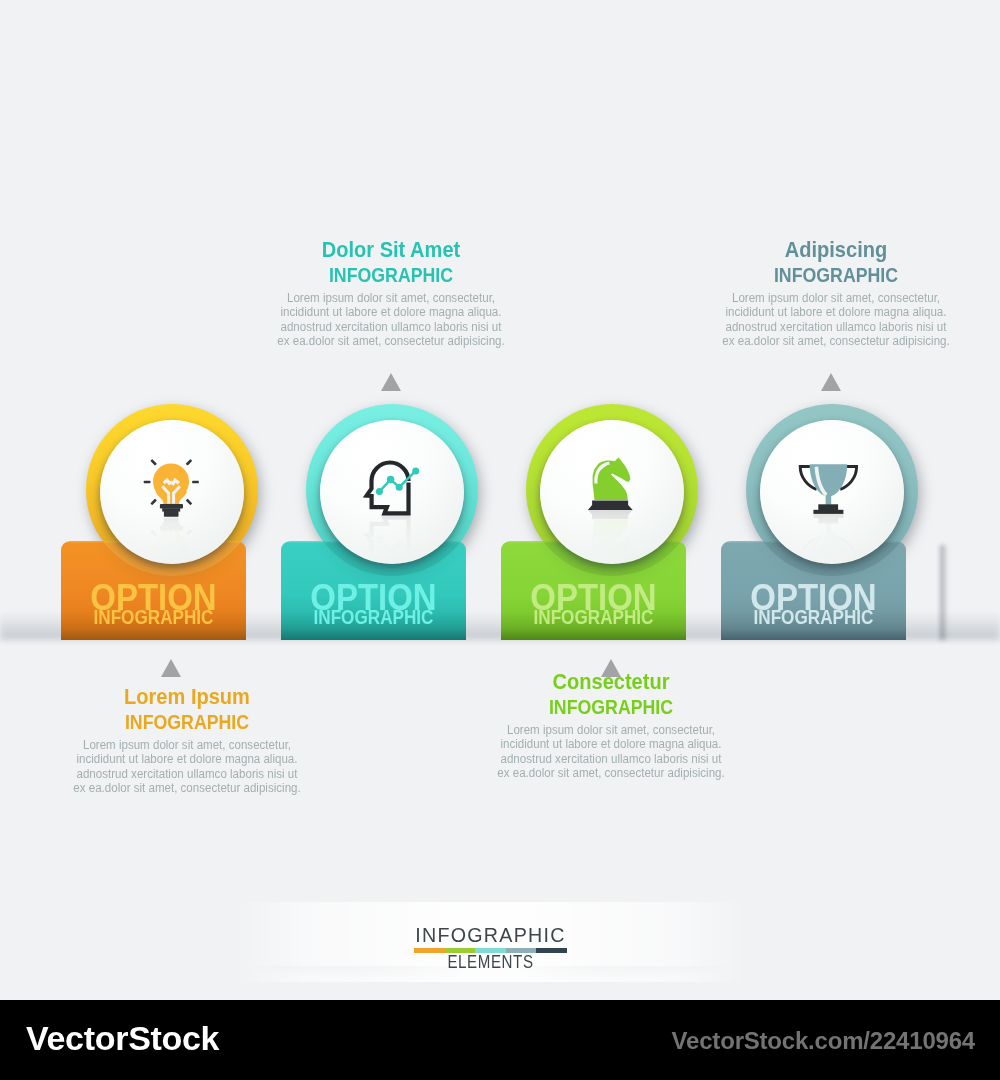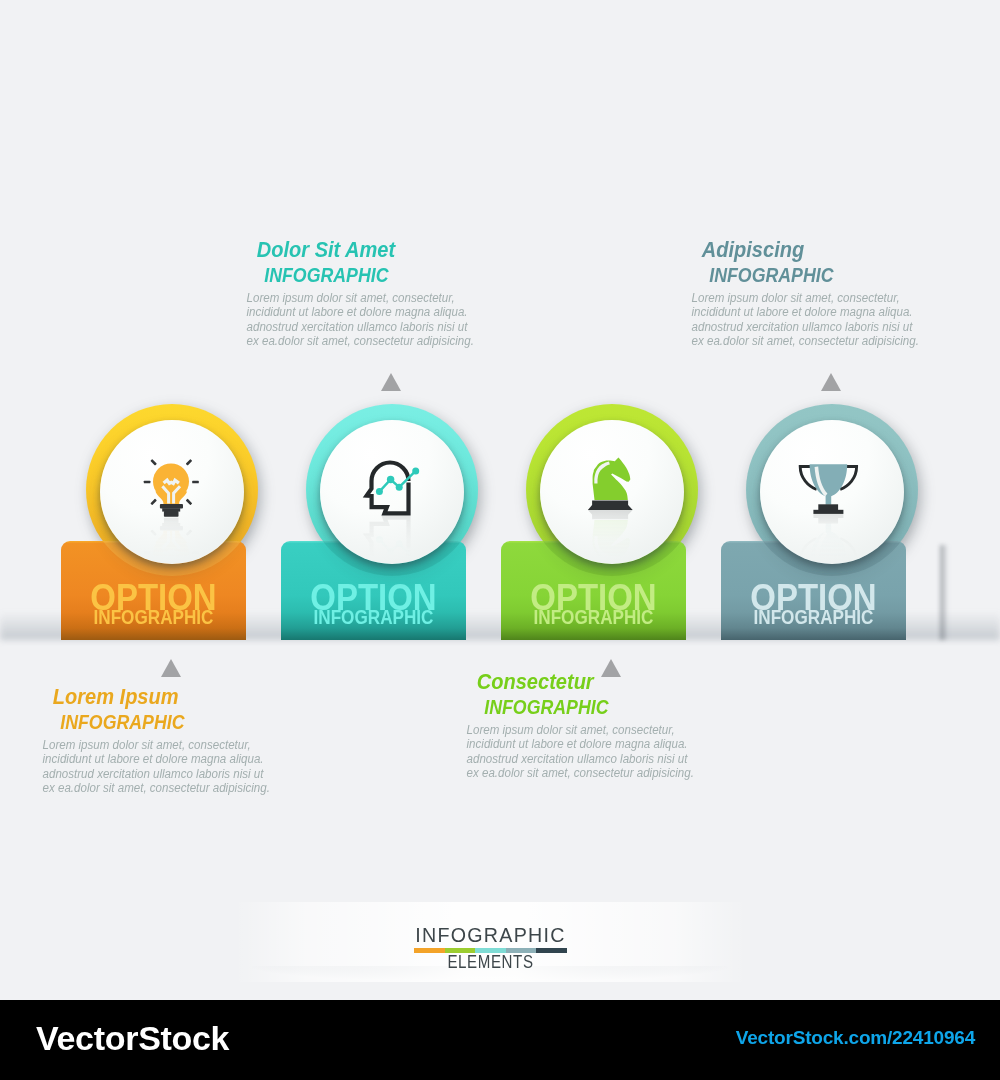--- a/index.html
+++ b/index.html
@@ -50,7 +50,7 @@
   .ico{position:absolute;left:0;top:0;width:144px;height:144px;}
 
   
-  .callout{position:absolute;width:300px;font-style:italic;}
+  .callout{position:absolute;width:300px;text-align:center;}
   .ctitle{font-size:22.4px;font-weight:bold;line-height:20px;transform:scaleX(0.895);}
   .csub{font-size:21px;font-weight:bold;line-height:18px;margin-top:6px;transform:scaleX(0.845);}
   .cbody{font-size:12px;color:#a3afaf;line-height:14.4px;margin-top:7px;}

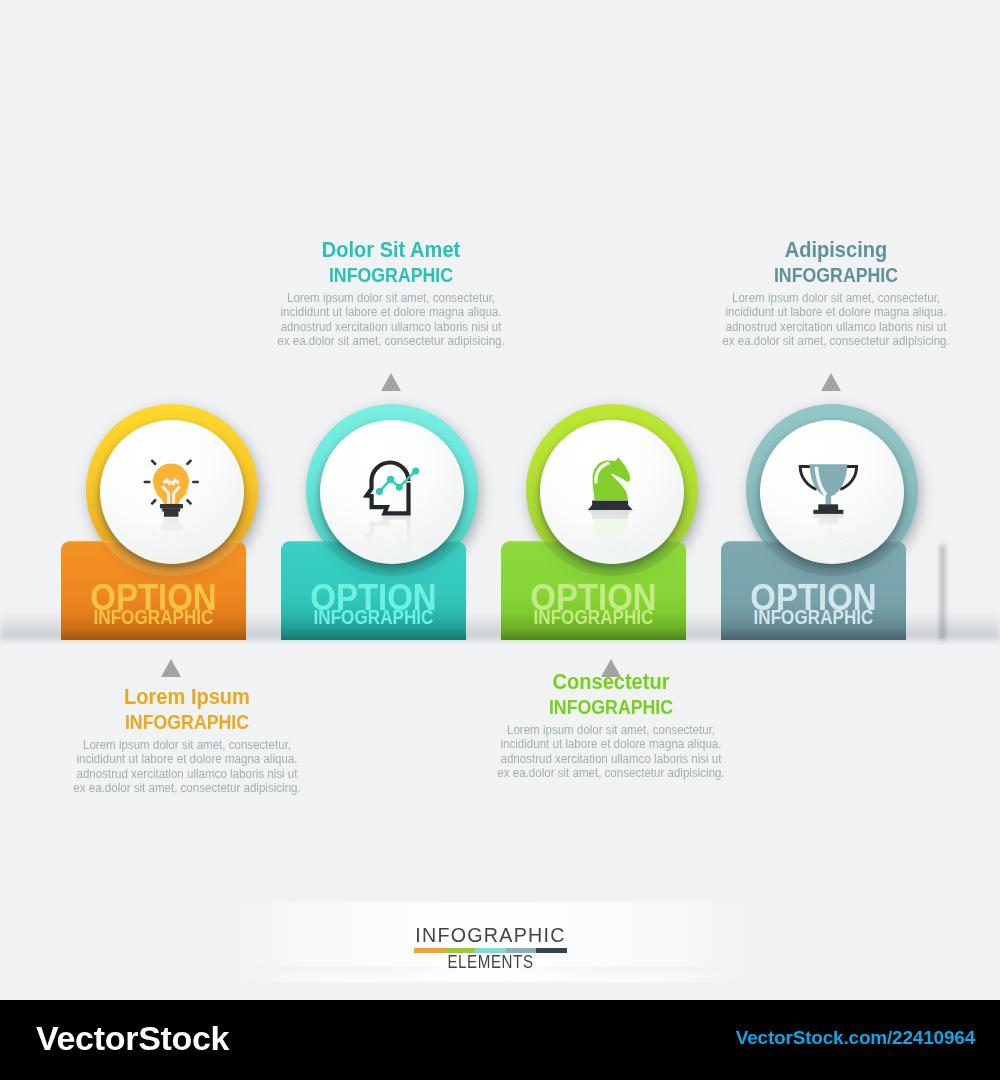--- a/index.html
+++ b/index.html
@@ -79,7 +79,7 @@
 
   
   .footer{position:absolute;left:0;top:1000px;width:1000px;height:80px;background:#000;}
-  .fbrand{position:absolute;left:36px;top:19px;font-size:34px;font-weight:bold;color:#fff;letter-spacing:-0.3px;}
+  .fbrand{position:absolute;left:26px;top:19px;font-size:34px;font-weight:bold;color:#fff;letter-spacing:-0.3px;}
   .furl{position:absolute;right:25px;top:27px;font-size:19px;font-weight:bold;color:#0ea5e9;letter-spacing:-0.2px;text-align:center;}
 </style>
 </head>

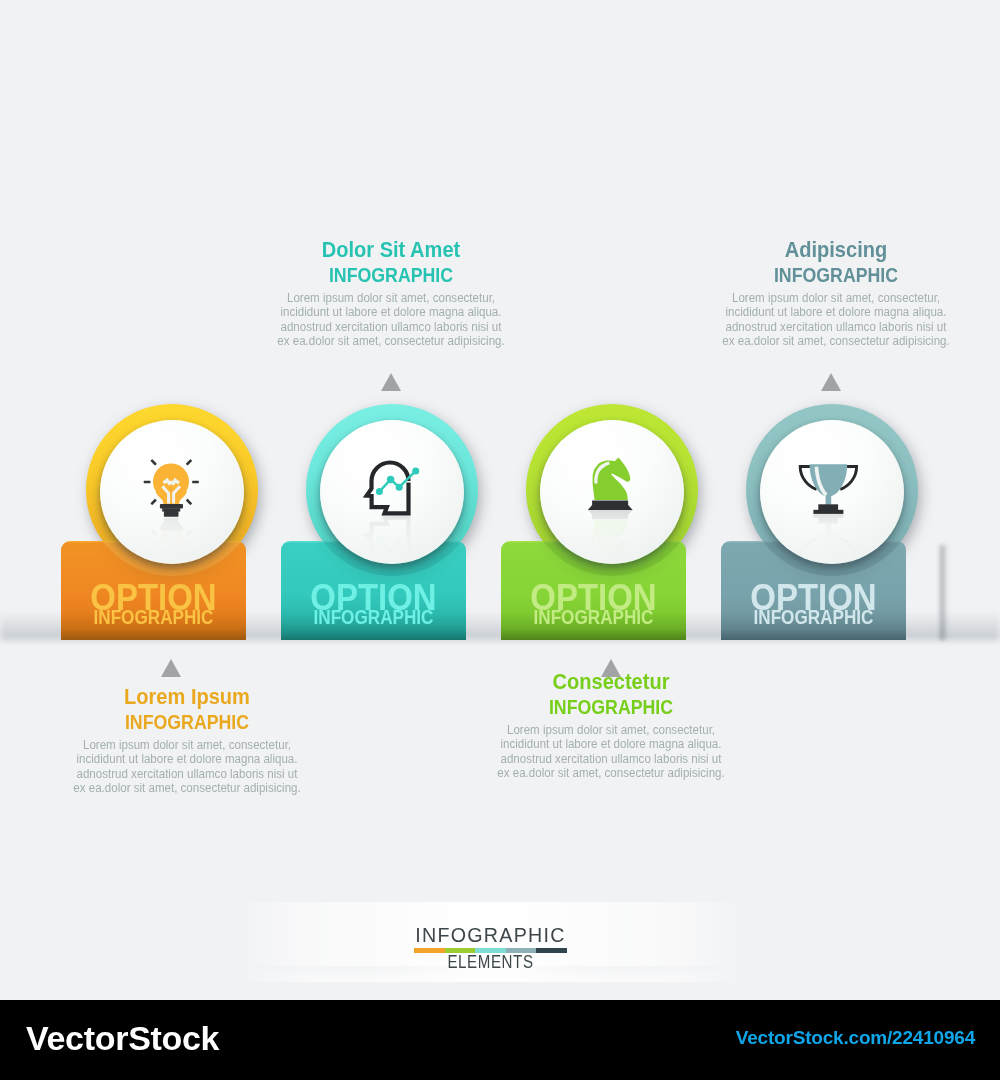--- a/index.html
+++ b/index.html
@@ -80,7 +80,7 @@
   
   .footer{position:absolute;left:0;top:1000px;width:1000px;height:80px;background:#000;}
   .fbrand{position:absolute;left:26px;top:19px;font-size:34px;font-weight:bold;color:#fff;letter-spacing:-0.3px;}
-  .furl{position:absolute;right:25px;top:27px;font-size:19px;font-weight:bold;color:#0ea5e9;letter-spacing:-0.2px;text-align:center;}
+  .furl{position:absolute;right:25px;top:27px;font-size:24px;font-weight:bold;color:#737373;letter-spacing:-0.2px;text-align:center;}
 </style>
 </head>
 <body>

